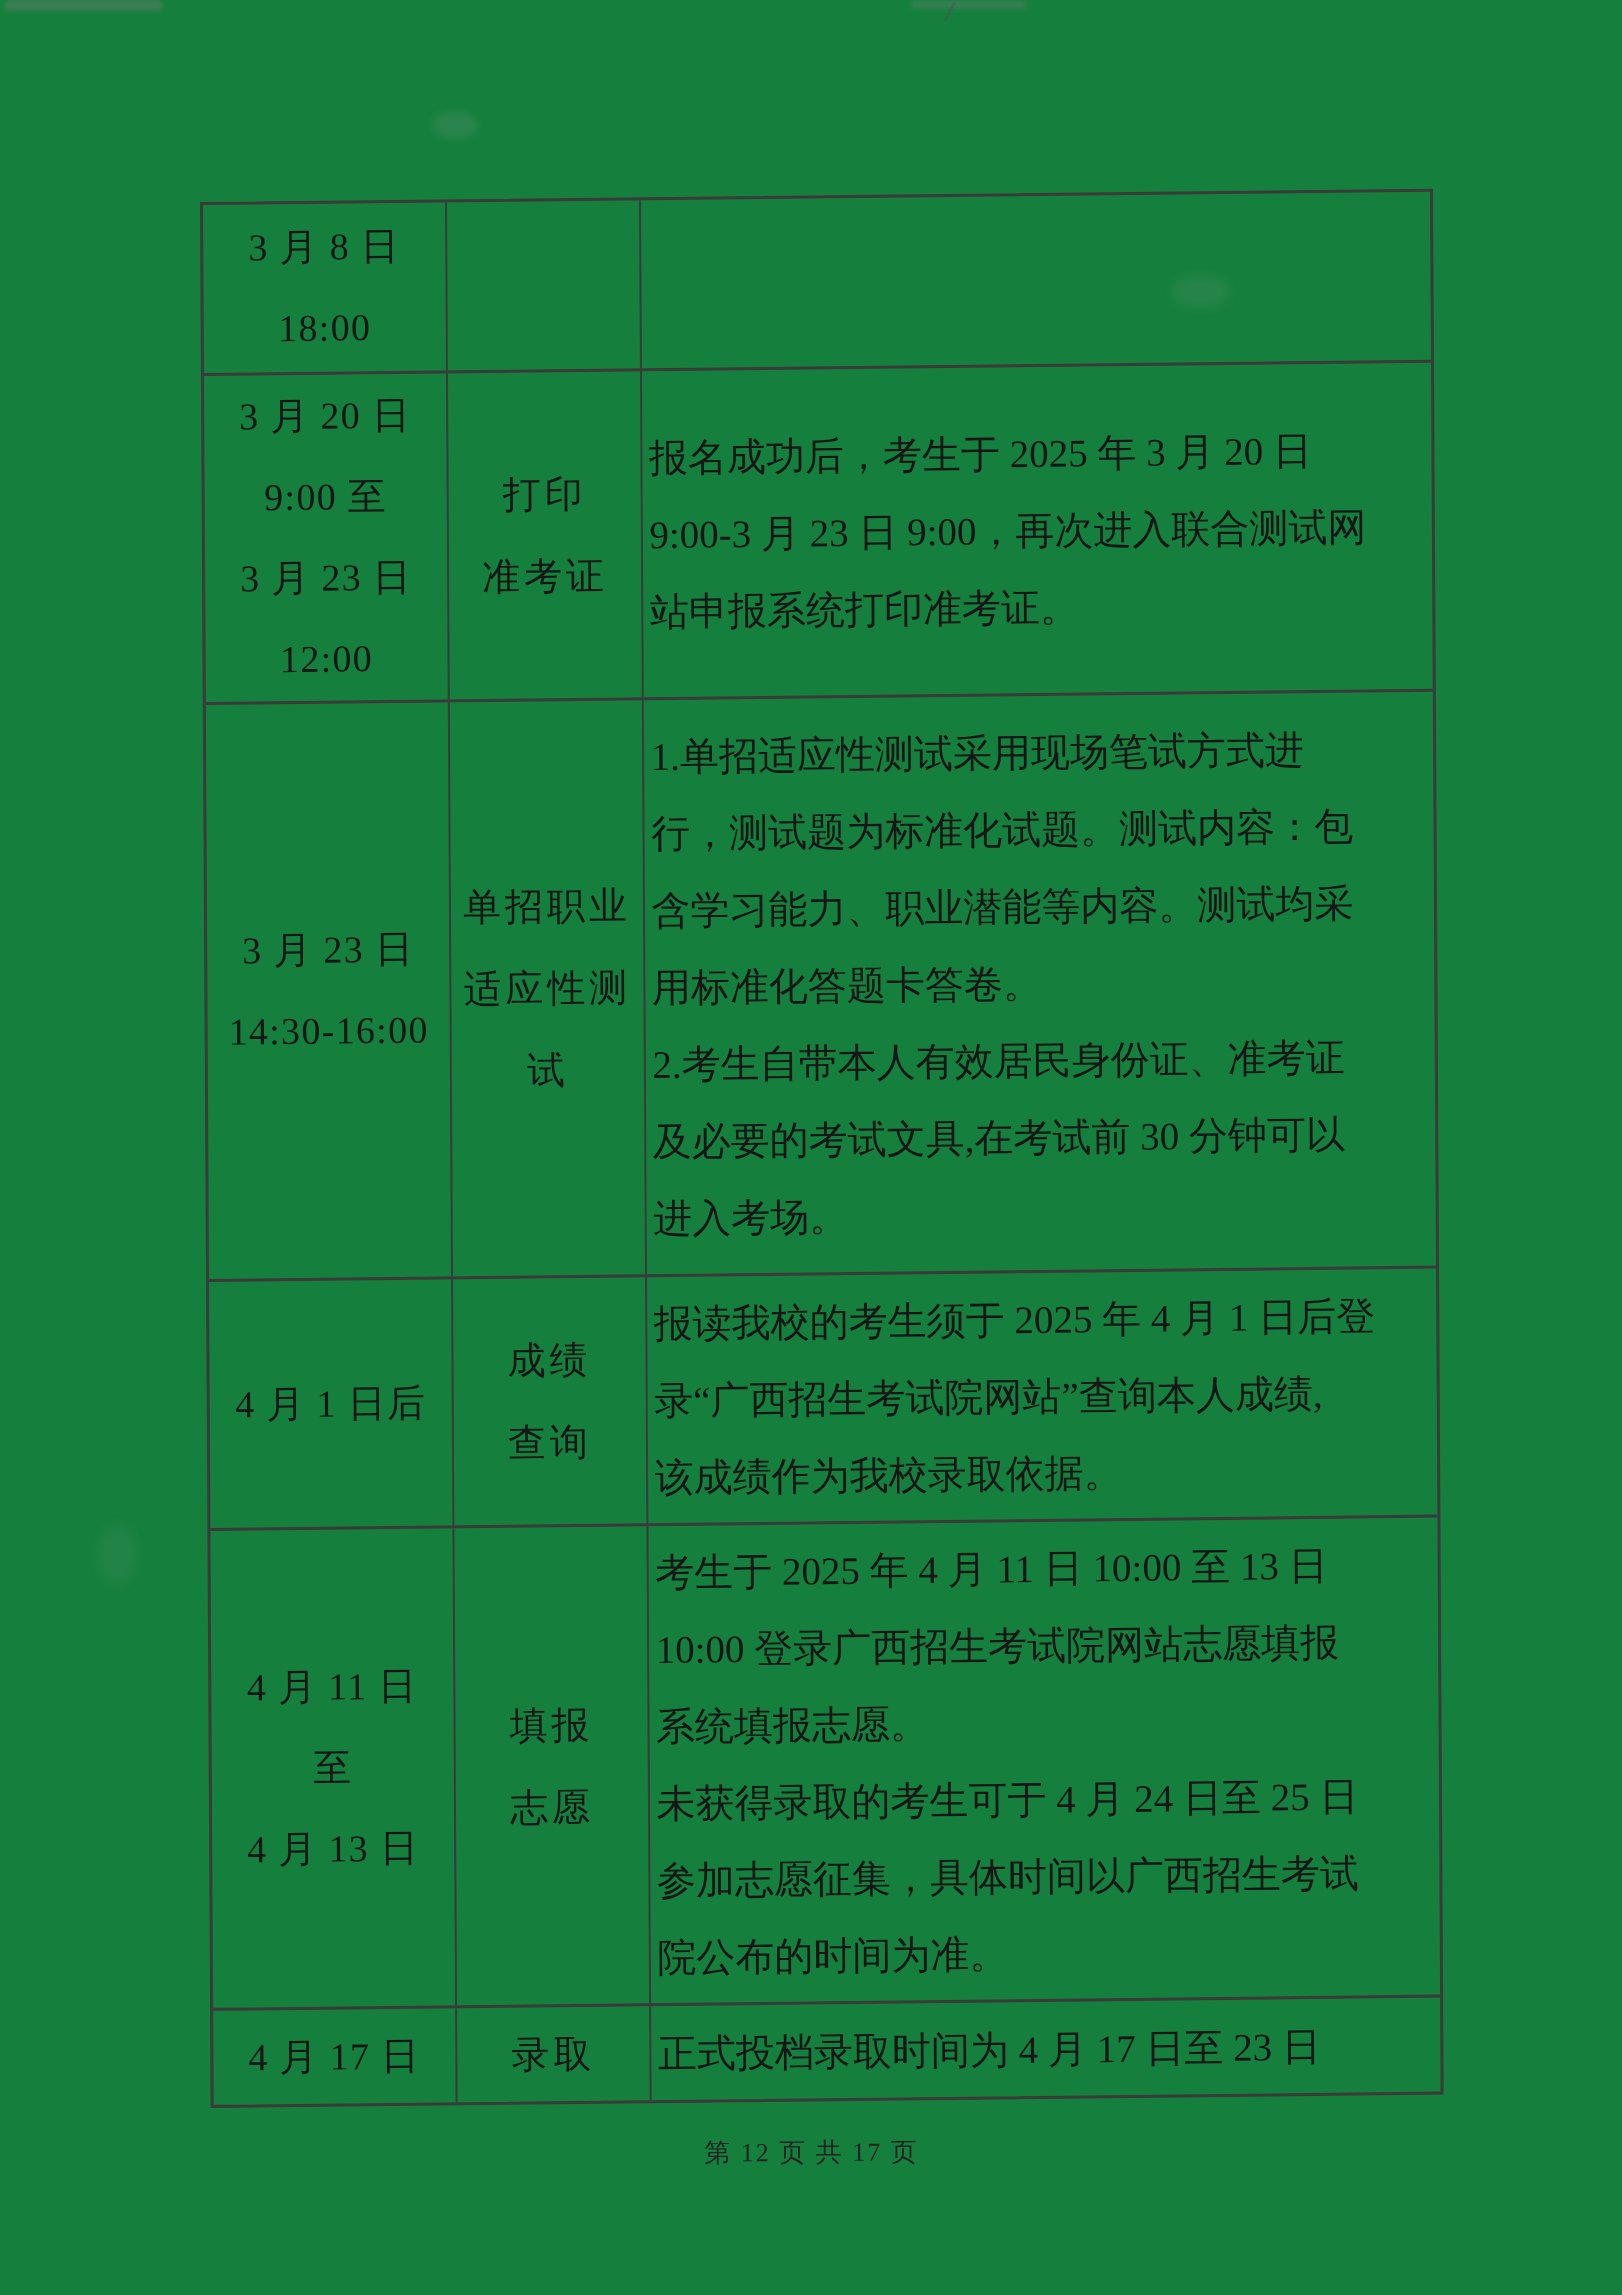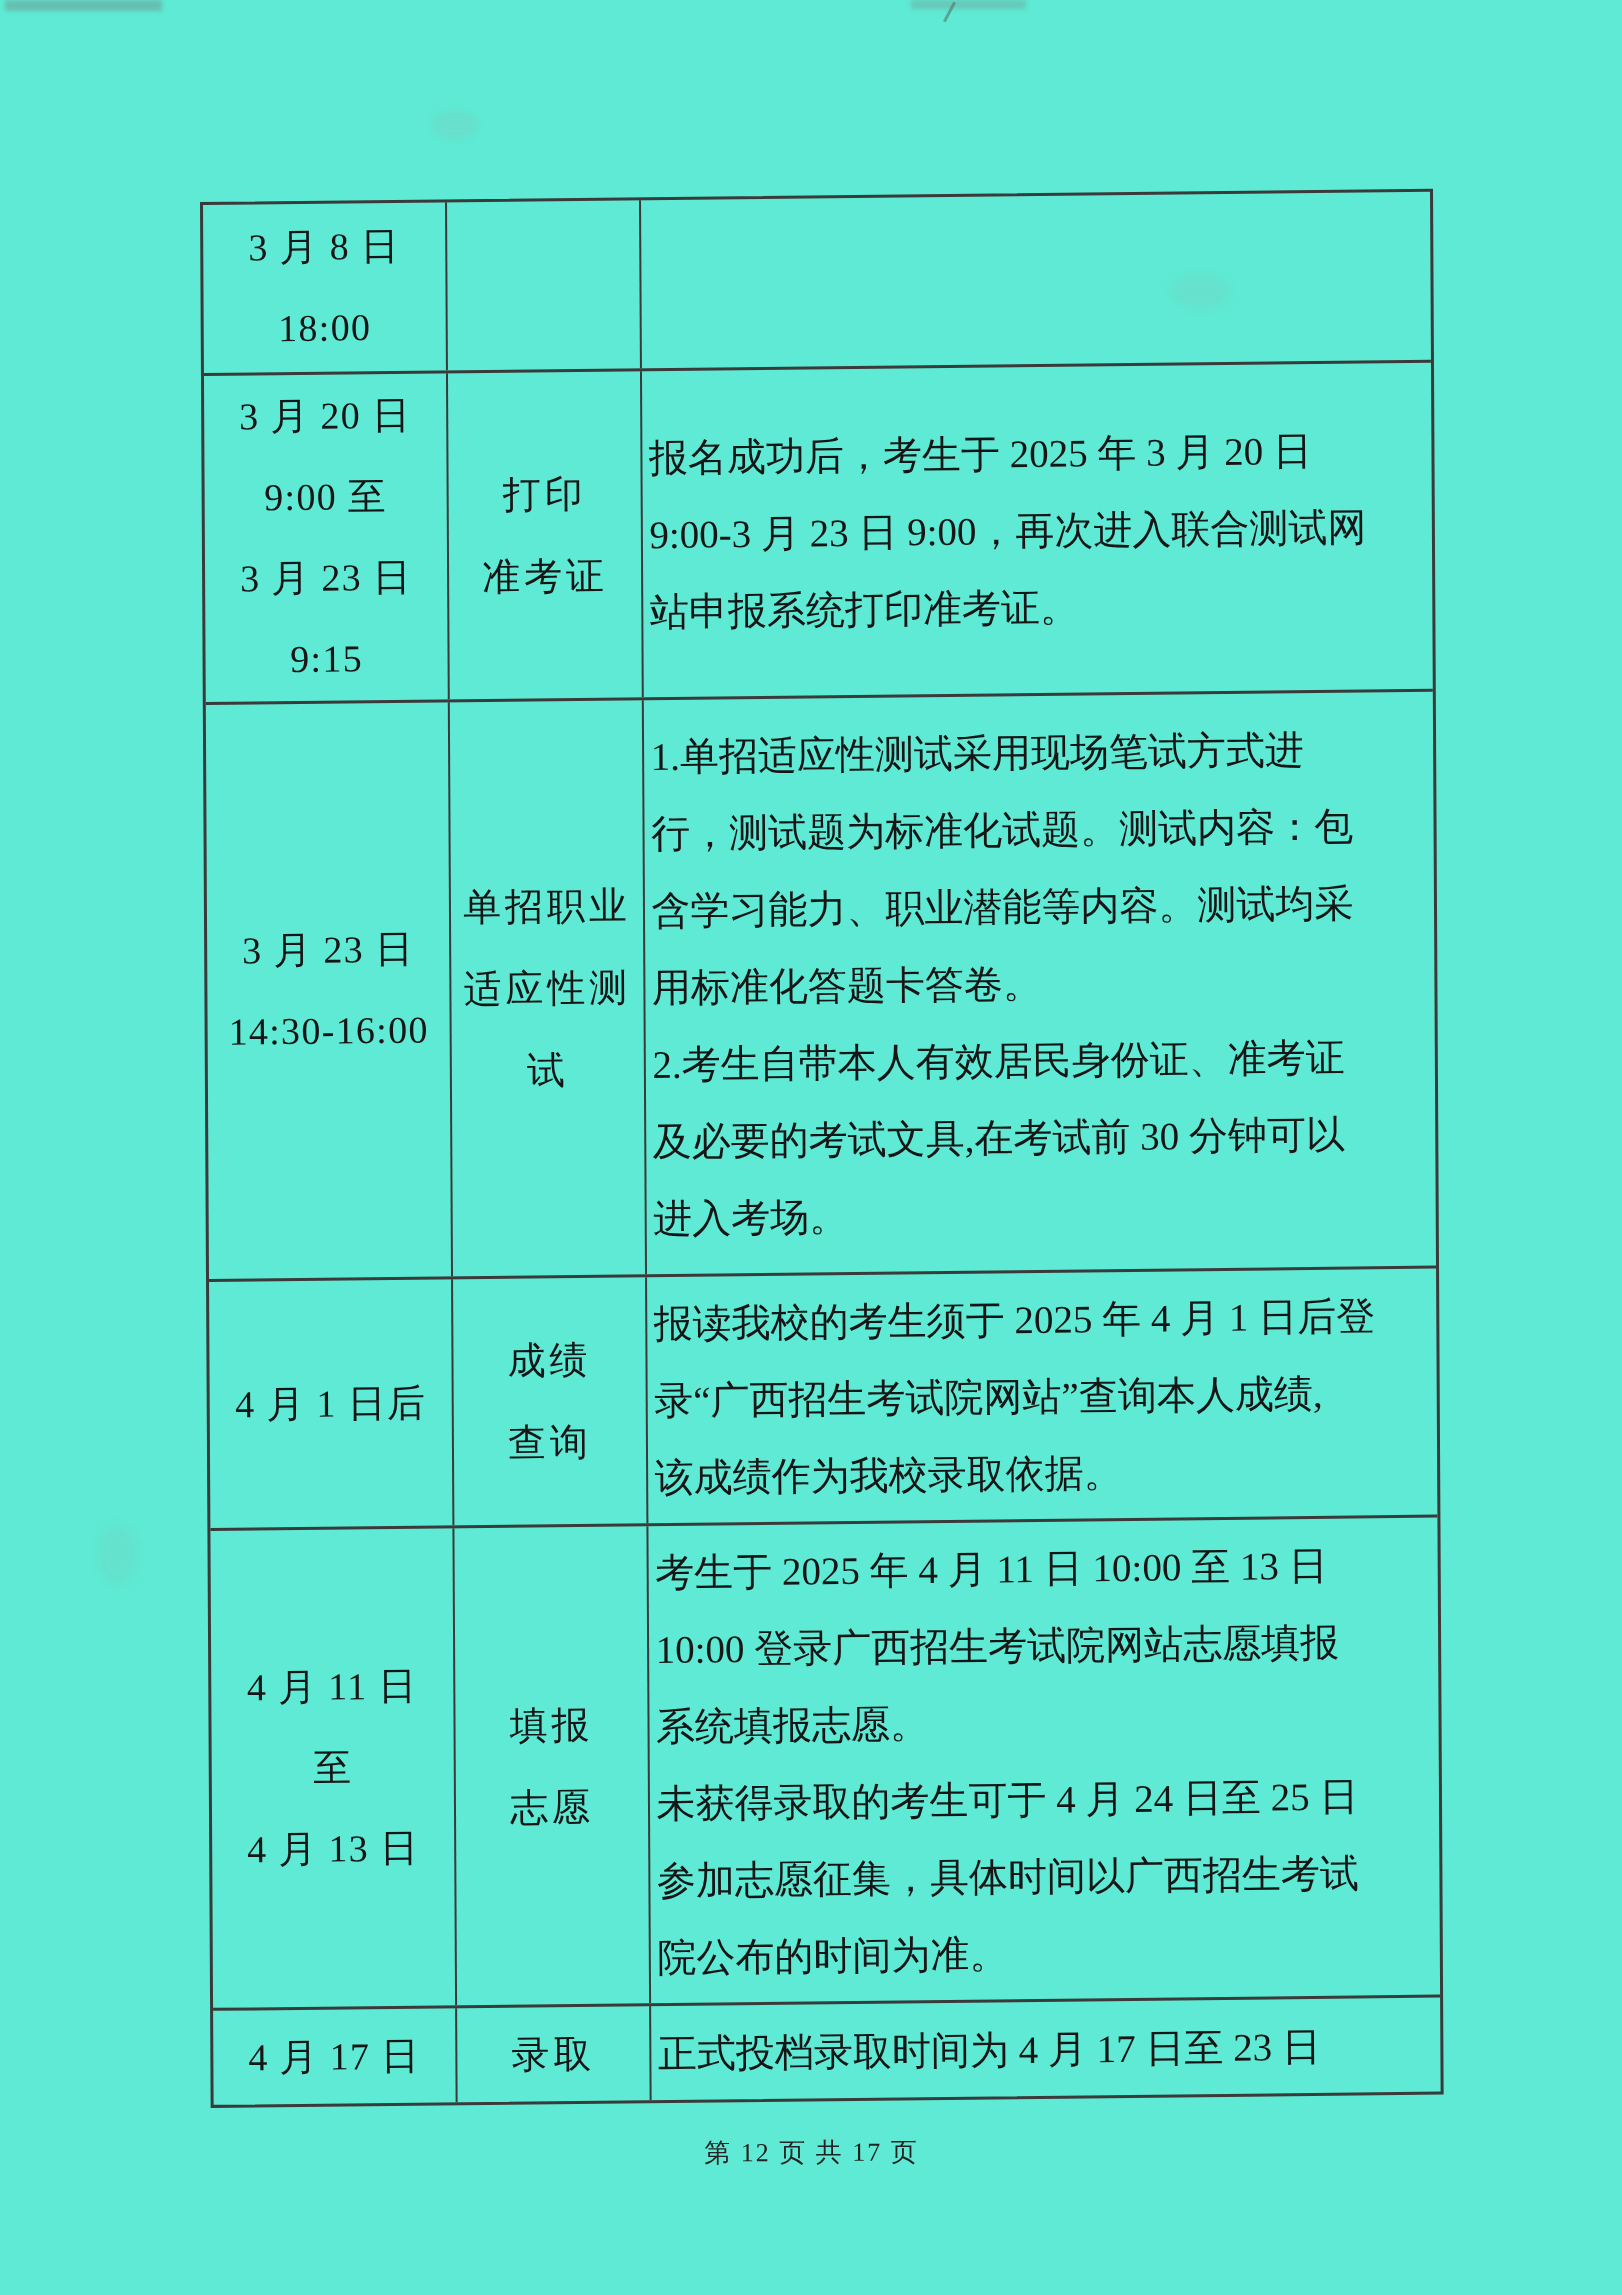--- a/index.html
+++ b/index.html
@@ -12,7 +12,7 @@
     overflow:hidden;
   }
   .page{
-    position:absolute;inset:0;background:#5eead4;overflow:hidden;
+    position:absolute;inset:0;background:#15803d;overflow:hidden;
   }
   
   .smudge{position:absolute;pointer-events:none;}

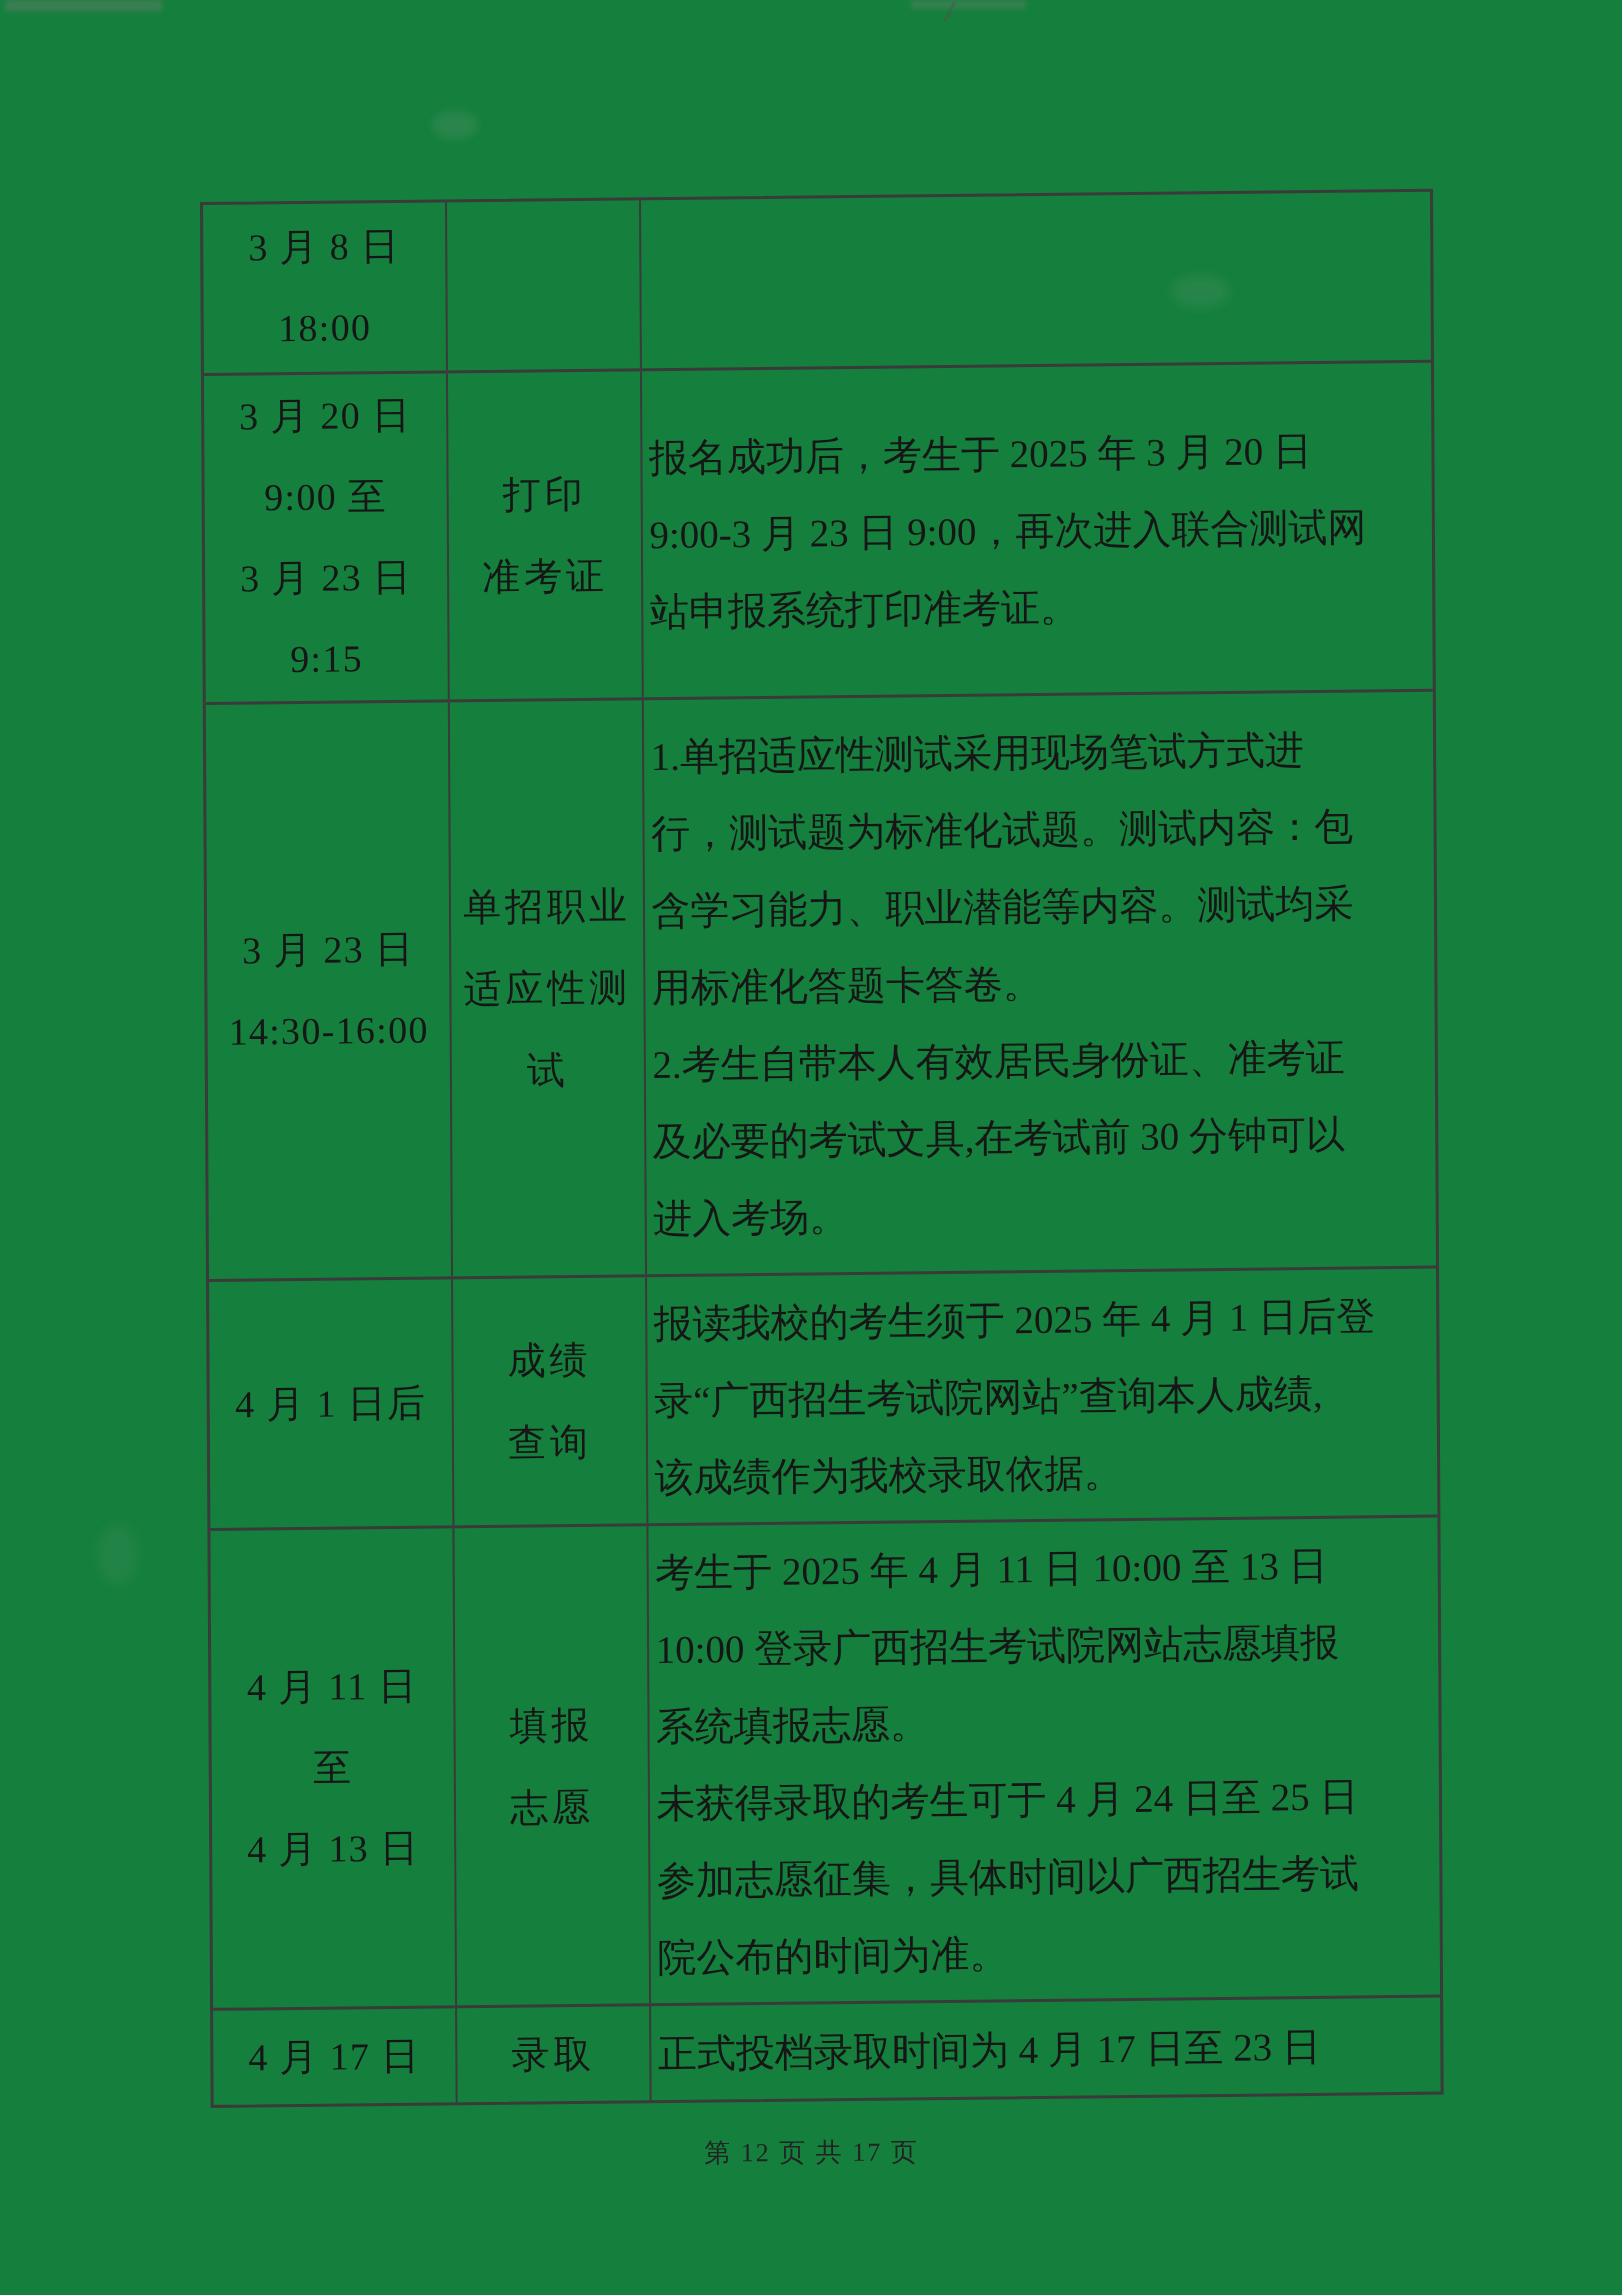--- a/index.html
+++ b/index.html
@@ -103,7 +103,7 @@
           <div class="tl">3 月 20 日</div>
           <div class="tl">9:00 至</div>
           <div class="tl">3 月 23 日</div>
-          <div class="tl">9:15</div>
+          <div class="tl">12:00</div>
         </div>
       <div class="cell c2">
           <div class="sl">打印</div>

